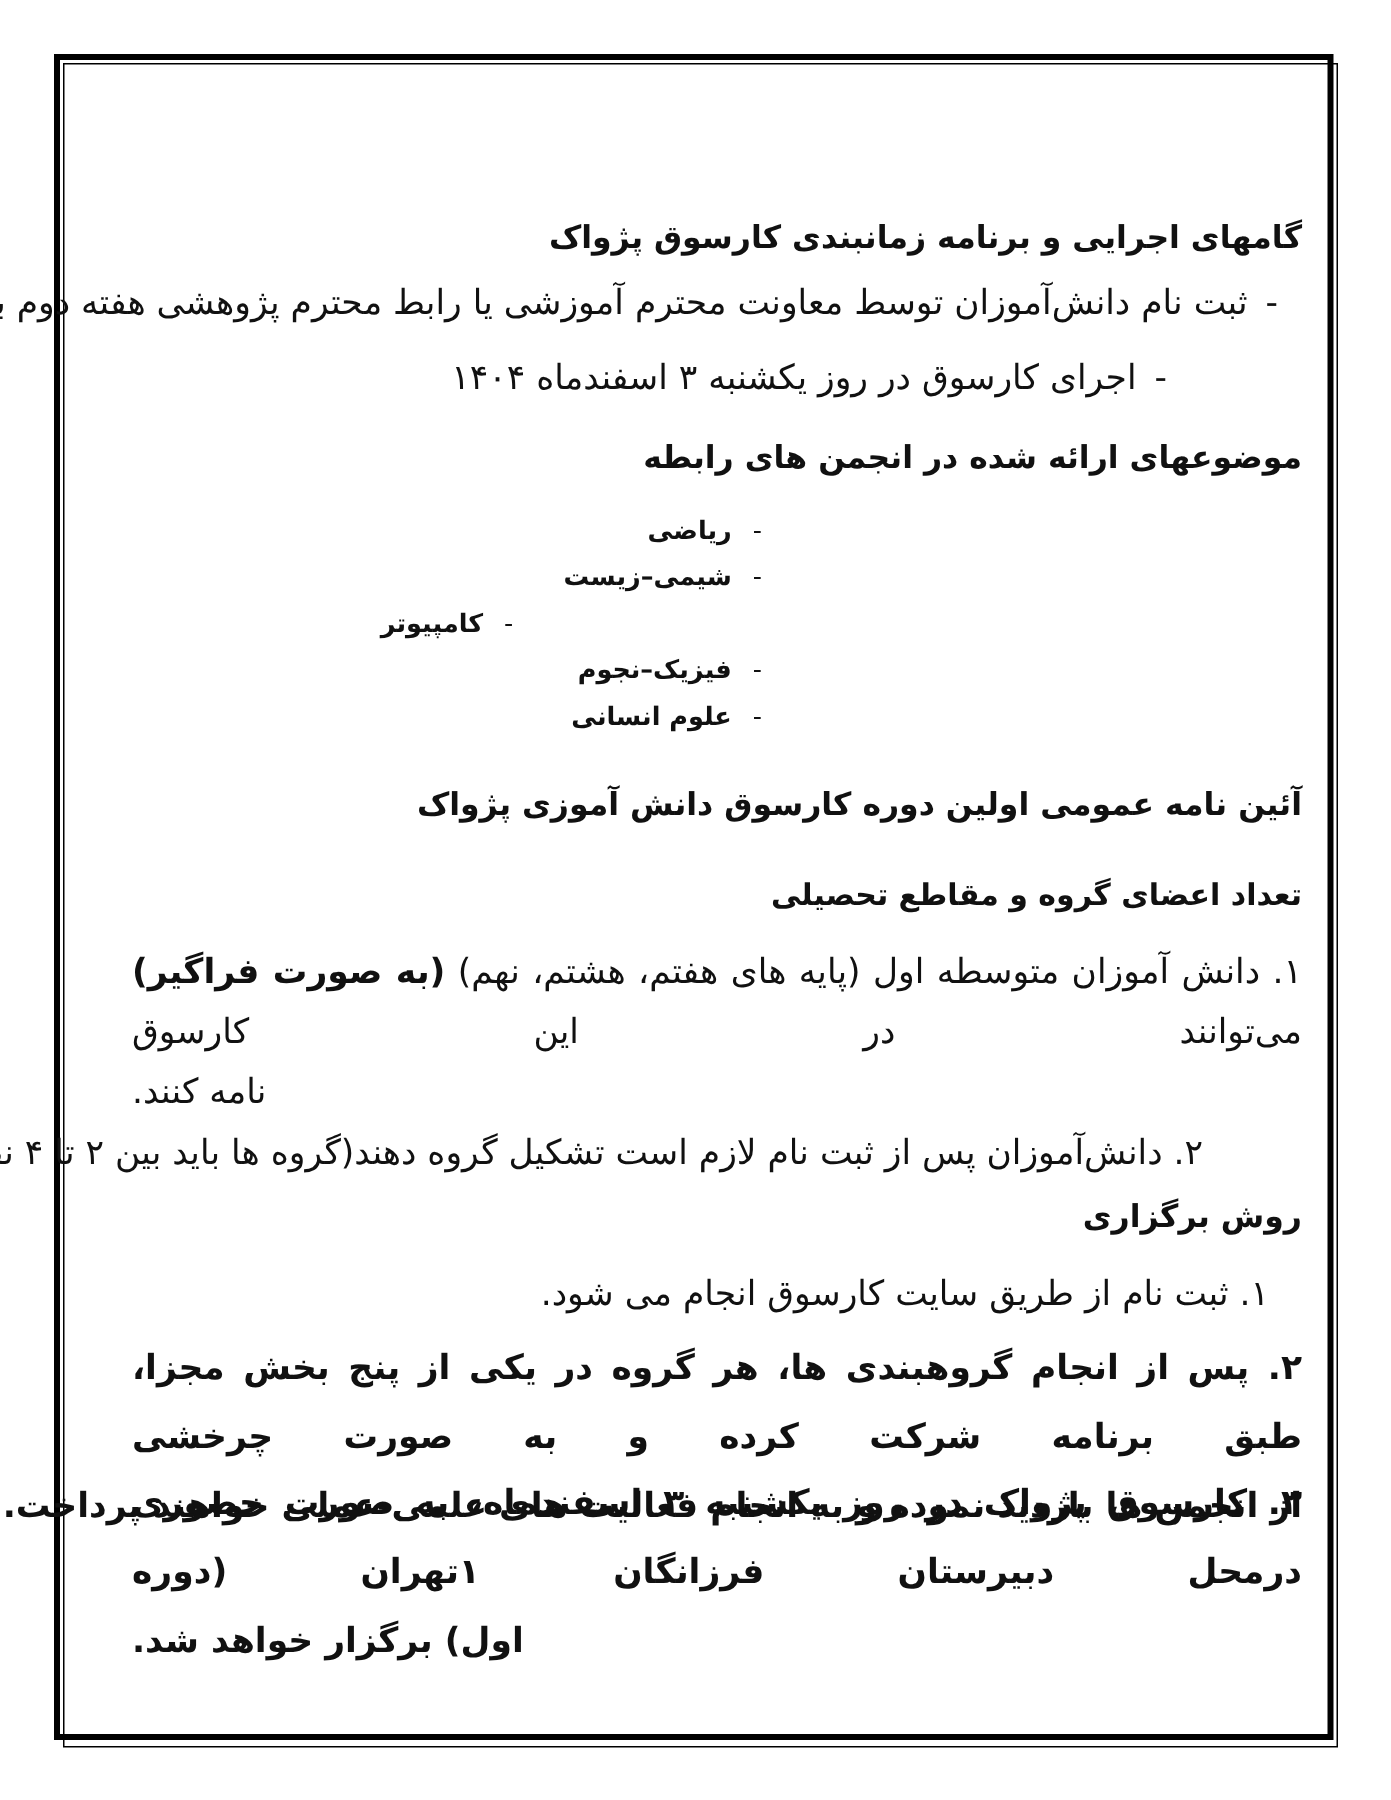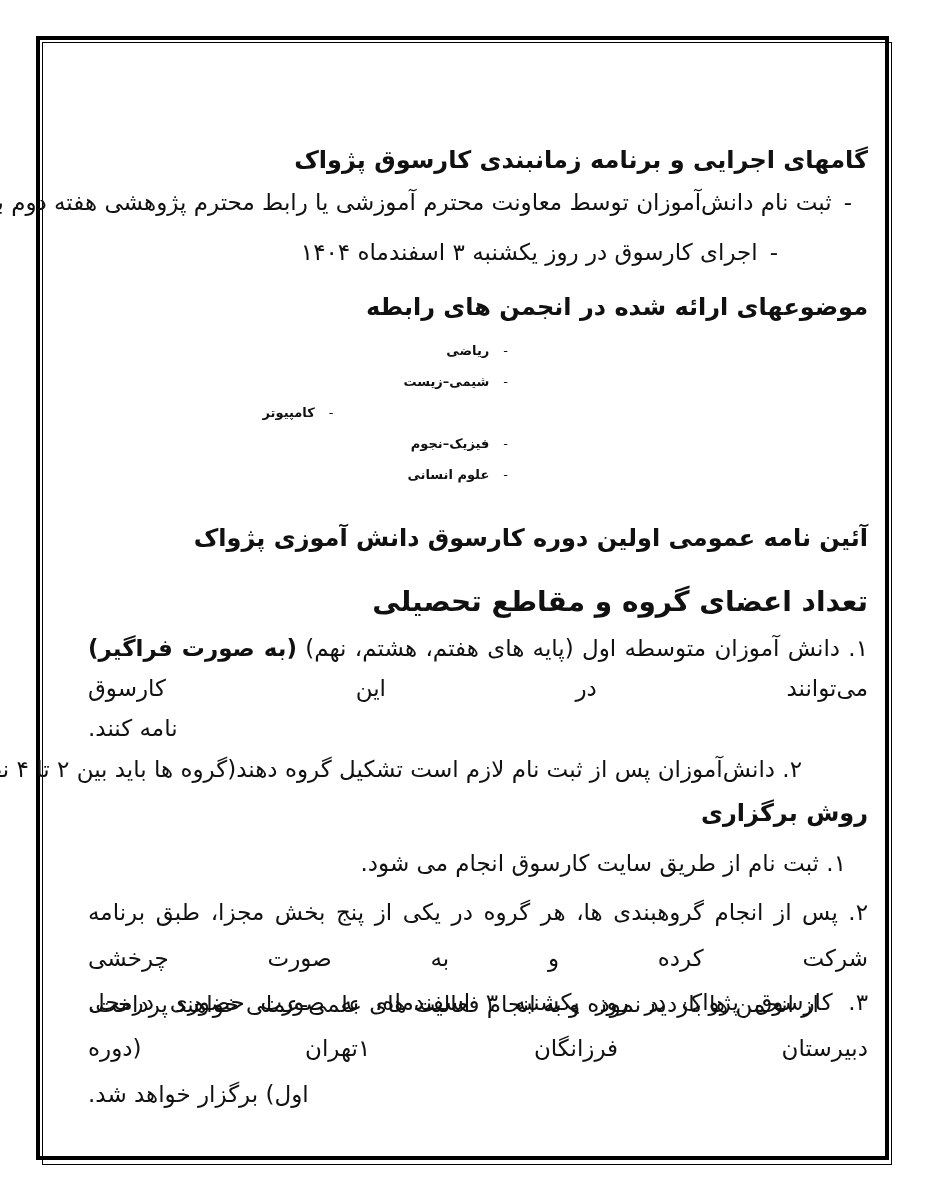--- a/index.html
+++ b/index.html
@@ -42,7 +42,7 @@
   }
   .heading {
     font-weight: 700;
-    font-size: 24px;
+    font-size: 21px;
     text-align: right;
     letter-spacing: 0;
   }

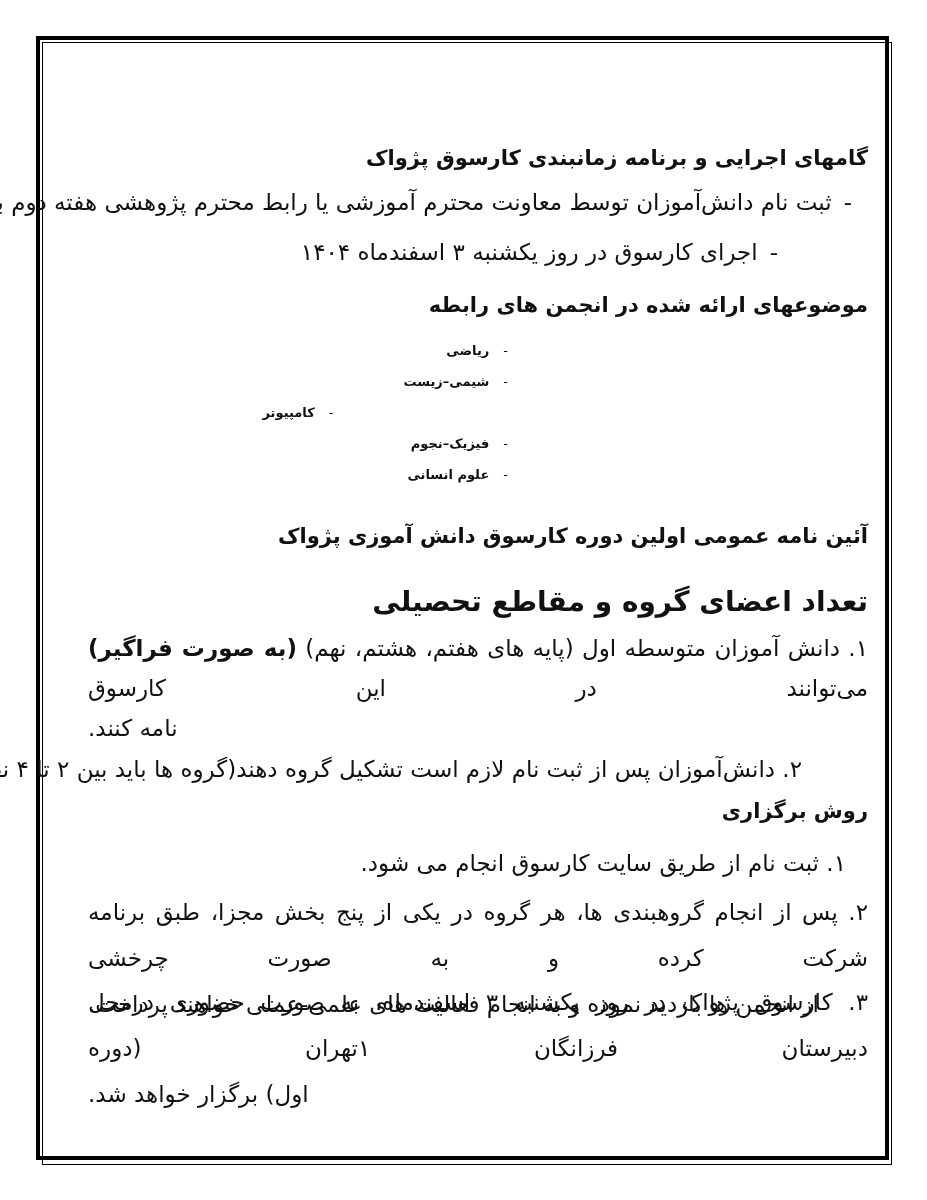--- a/index.html
+++ b/index.html
@@ -56,7 +56,7 @@
   .topic {
     font-weight: 700;
     text-align: right;
-    font-size: 13px;
+    font-size: 17px;
   }
   .topic .bullet-dash { margin-left: 14px; font-weight: 400; }
   .bold-seg { font-weight: 700; margin-top: 11px; }

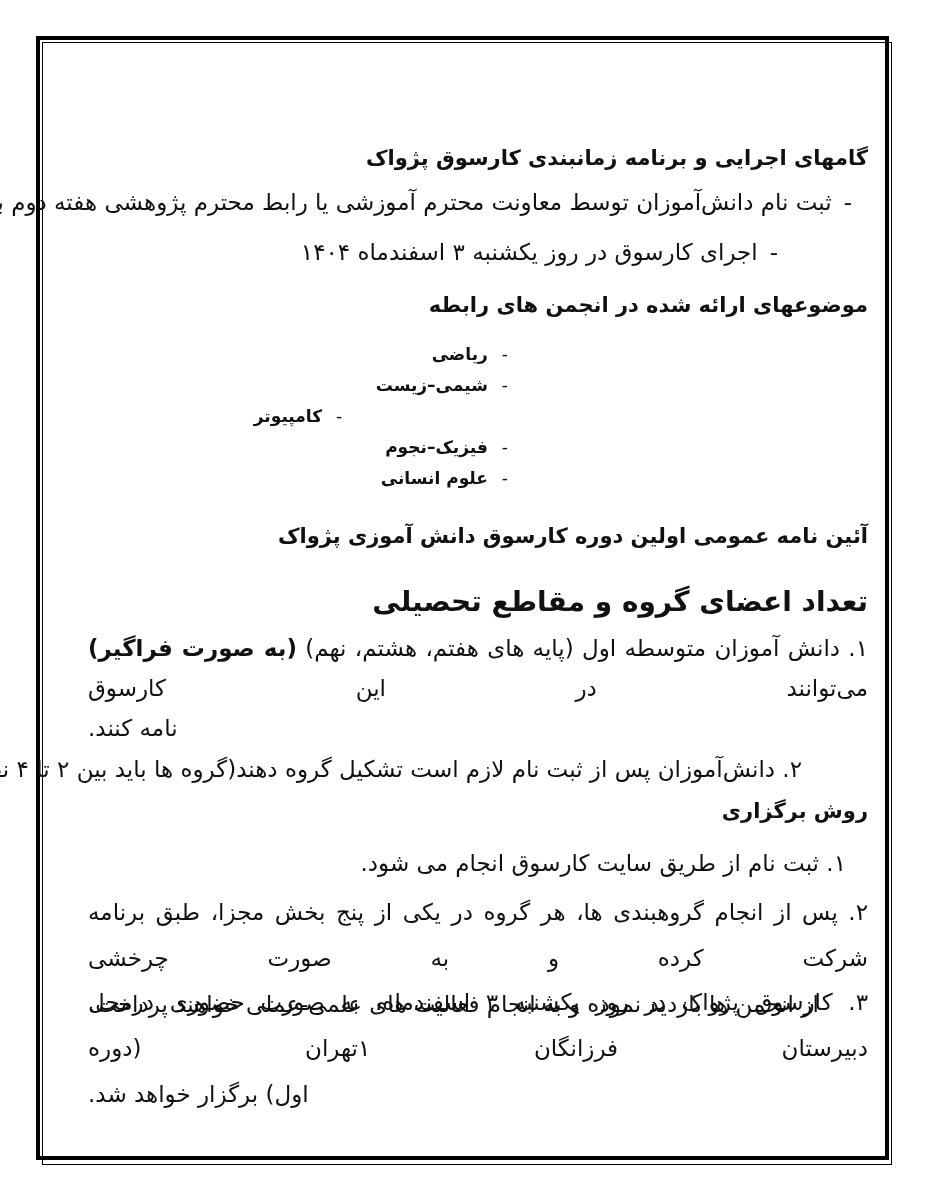--- a/index.html
+++ b/index.html
@@ -100,7 +100,7 @@
 
   <div class="block heading" style="top:521px;">آئین نامه عمومی اولین دوره کارسوق دانش آموزی پژواک</div>
 
-  <div class="block heading" style="top:582px; font-size:28px;text-align:right;">تعداد اعضای گروه و مقاطع تحصیلی</div>
+  <div class="block heading" style="top:582px; font-size:20px;text-align:right;">تعداد اعضای گروه و مقاطع تحصیلی</div>
 
   <div class="block para" style="top:628px;">
     <div class="jline"><span>۱.  دانش آموزان متوسطه اول (پایه های هفتم، هشتم، نهم) </span><span class="bold-seg">(به صورت فراگیر)</span><span> می‌توانند در این کارسوق</span></div>

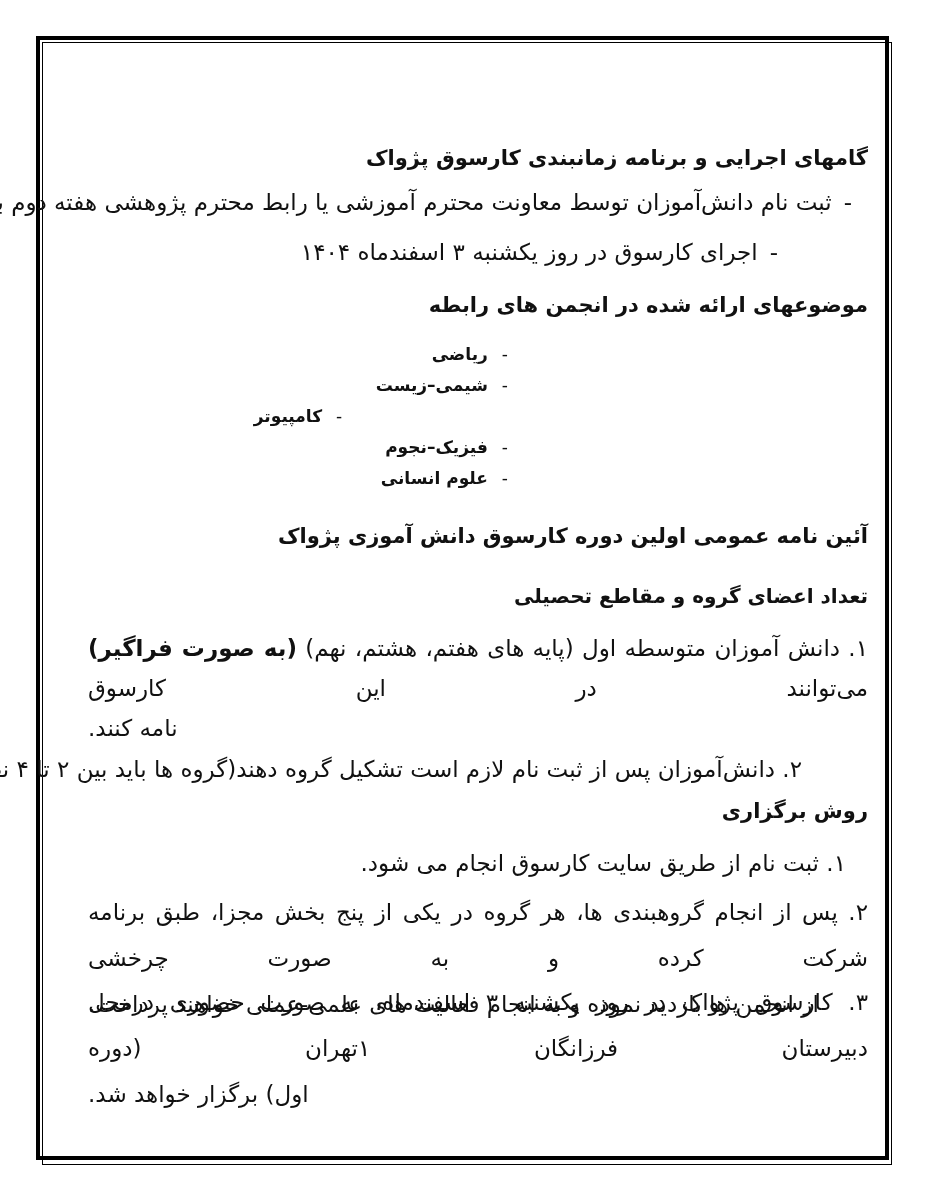--- a/index.html
+++ b/index.html
@@ -61,7 +61,7 @@
   .topic .bullet-dash { margin-left: 14px; font-weight: 400; }
   .bold-seg { font-weight: 700; margin-top: 11px; }
   .para { line-height: 40px; }
-  .para-wide { line-height: 46px; }
+  .para-wide { line-height: 46px; font-weight: bold; }
 </style>
 </head>
 <body>

